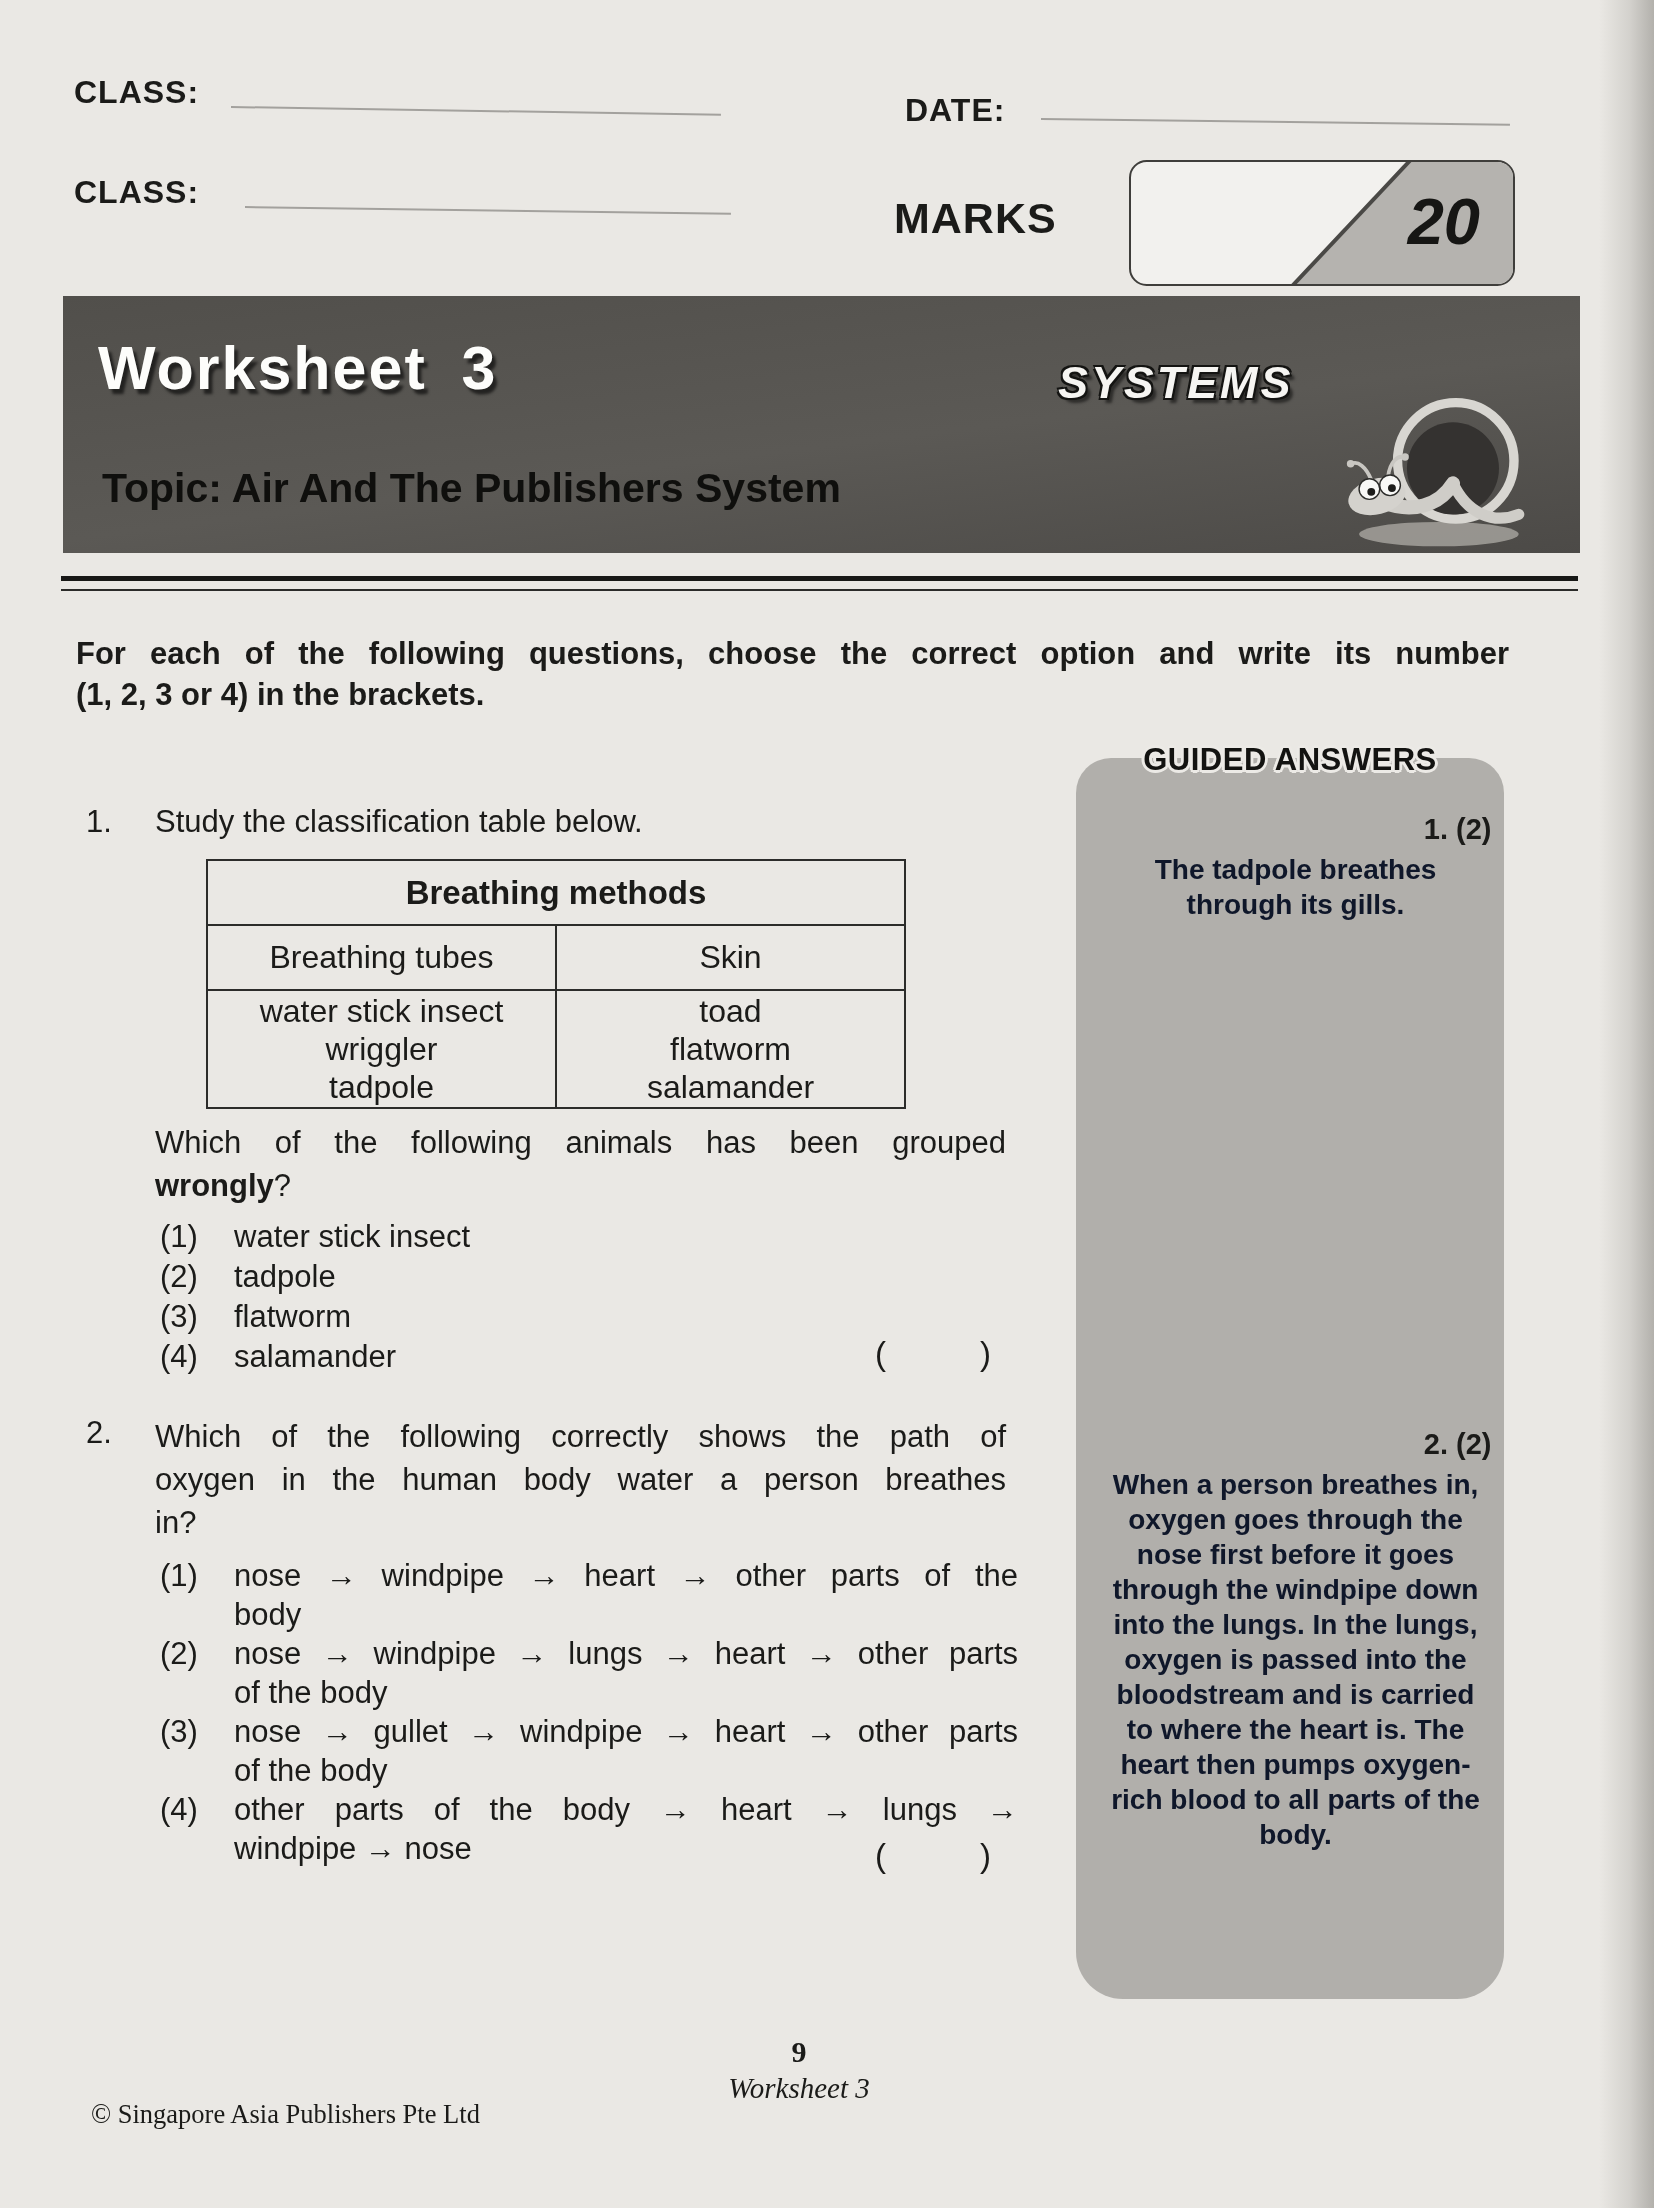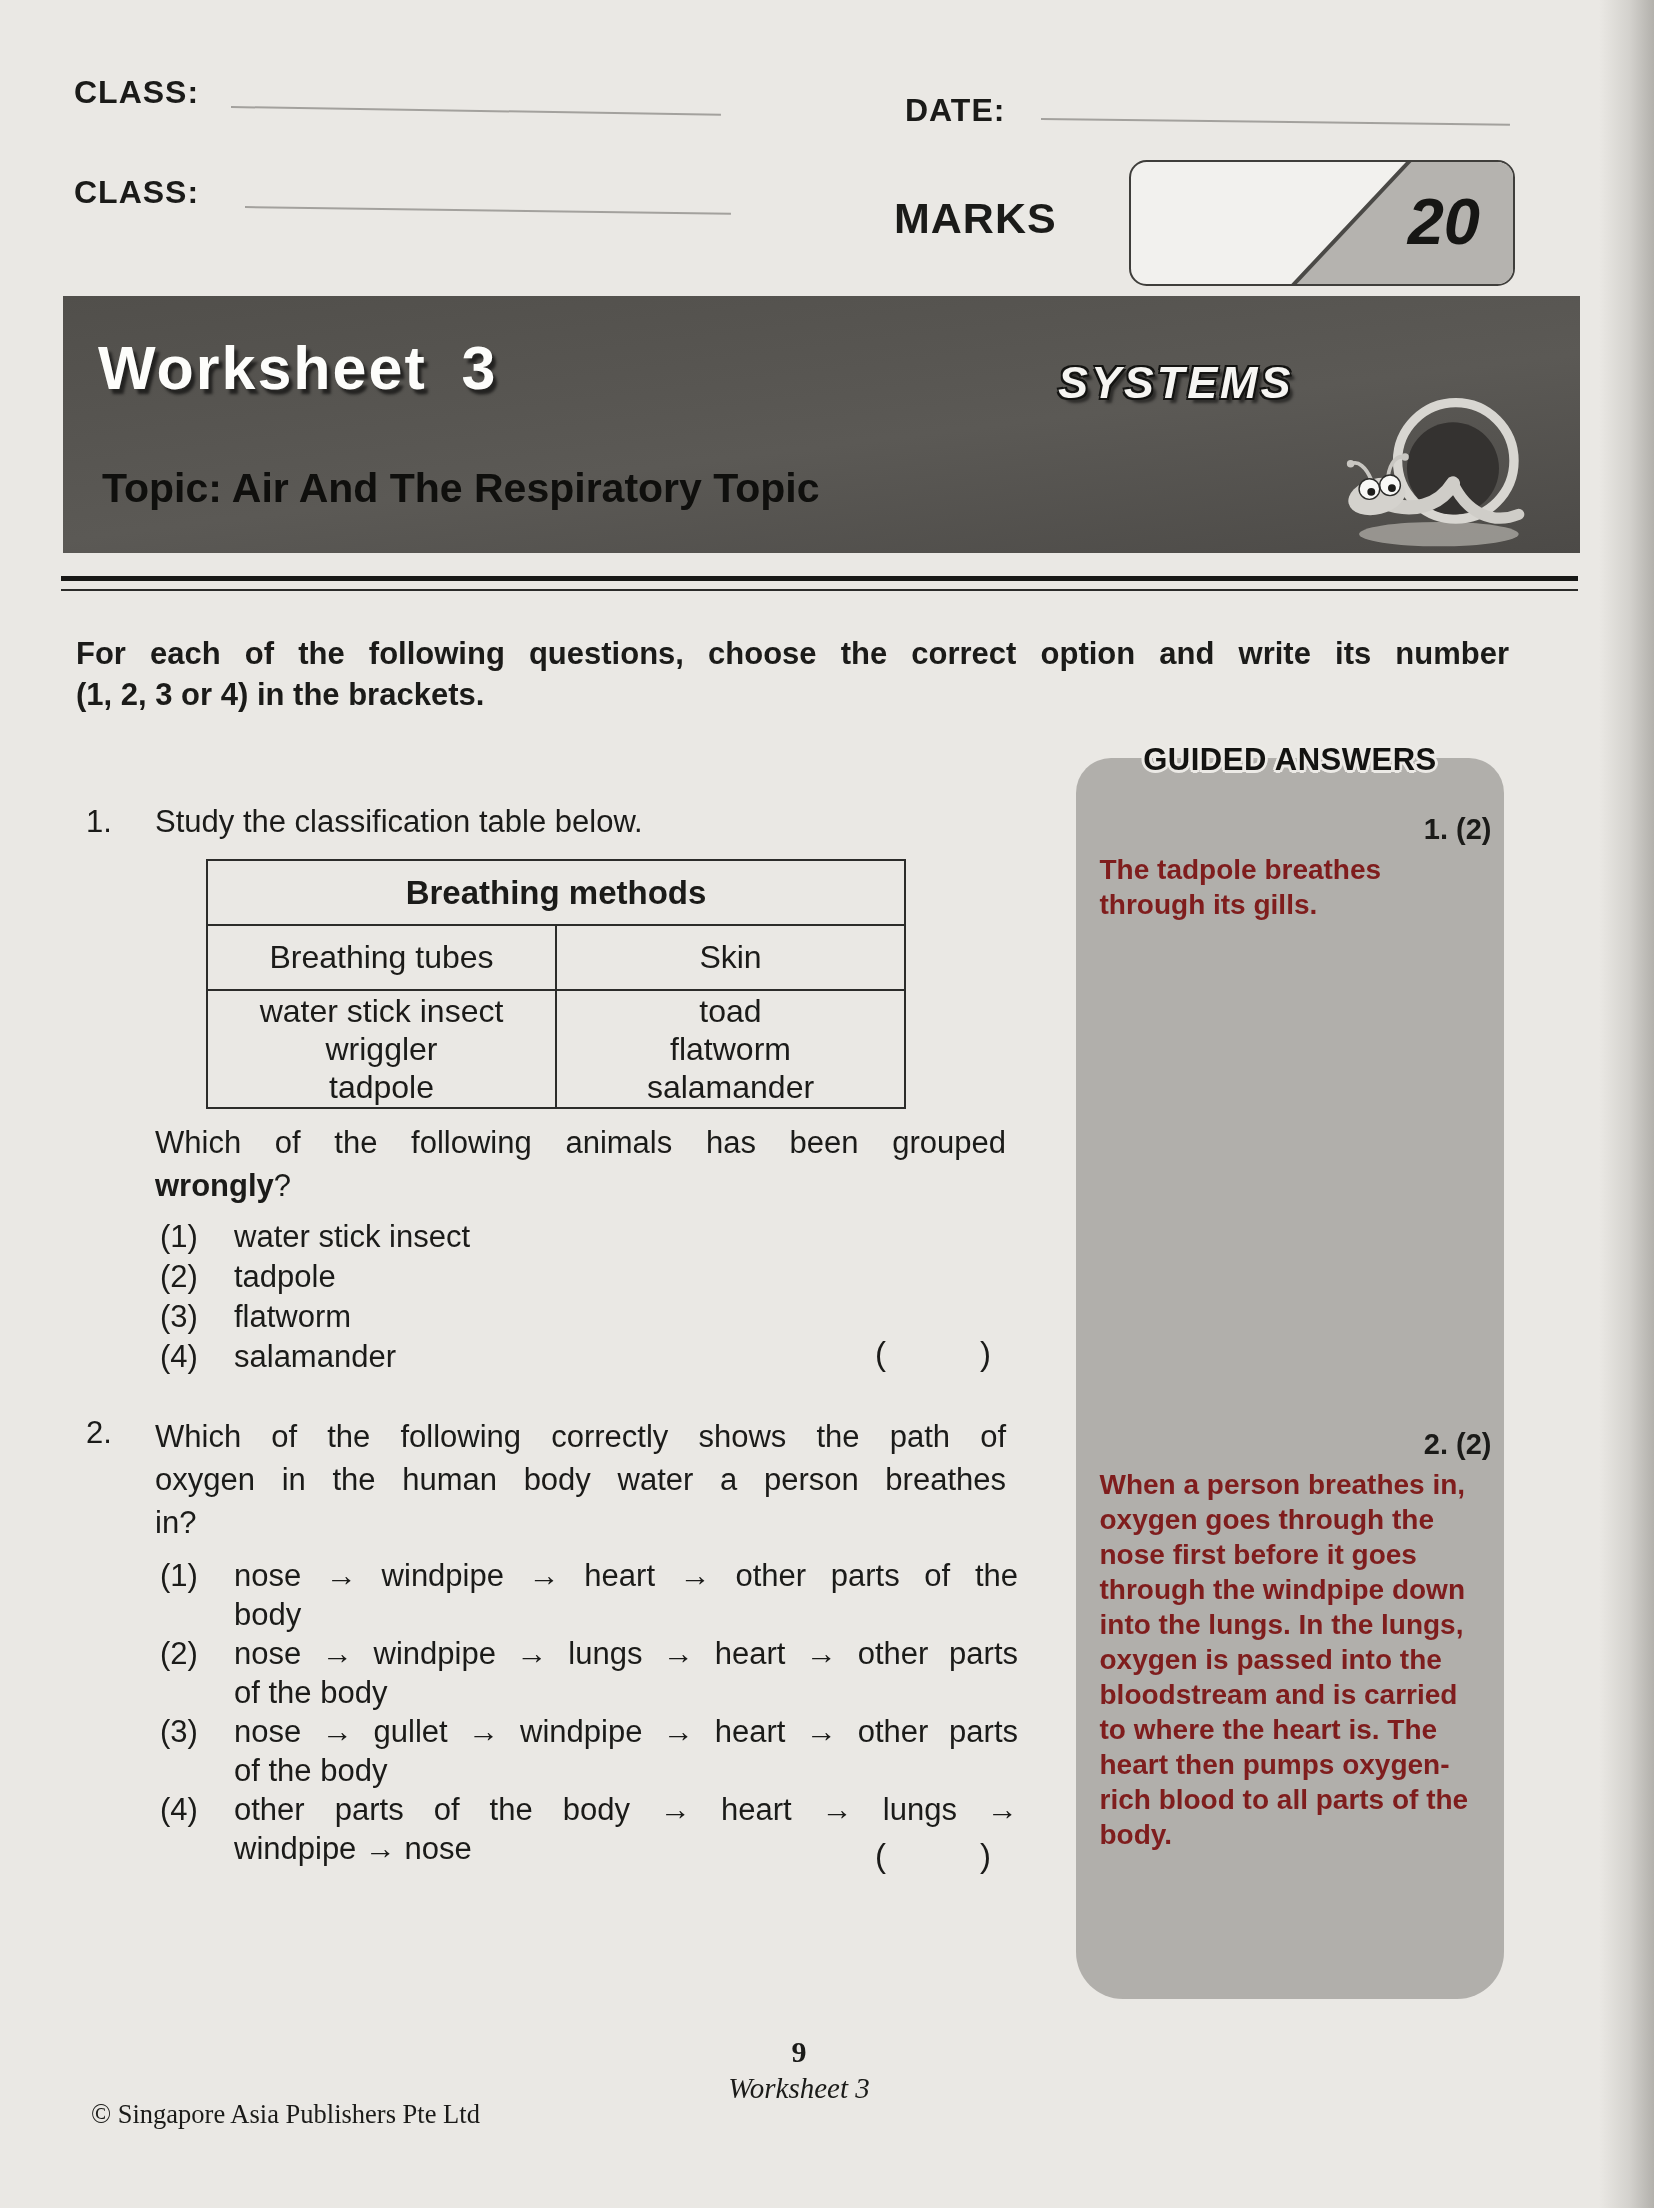--- a/index.html
+++ b/index.html
@@ -111,7 +111,7 @@
   <div class="banner">
     <div class="banner-title">Worksheet 3</div>
     <div class="banner-series">SYSTEMS</div>
-    <div class="banner-topic">Topic: Air And The Respiratory Topic</div>
+    <div class="banner-topic">Topic: Air And The Publishers System</div>
     <svg class="snail" viewBox="0 0 220 180" aria-hidden="true">
       <ellipse cx="112" cy="162" rx="85" ry="13" fill="#a3a19b" opacity="0.85"></ellipse>
       <circle cx="130" cy="84" r="62" fill="none" stroke="#d8d6d1" stroke-width="10"></circle>

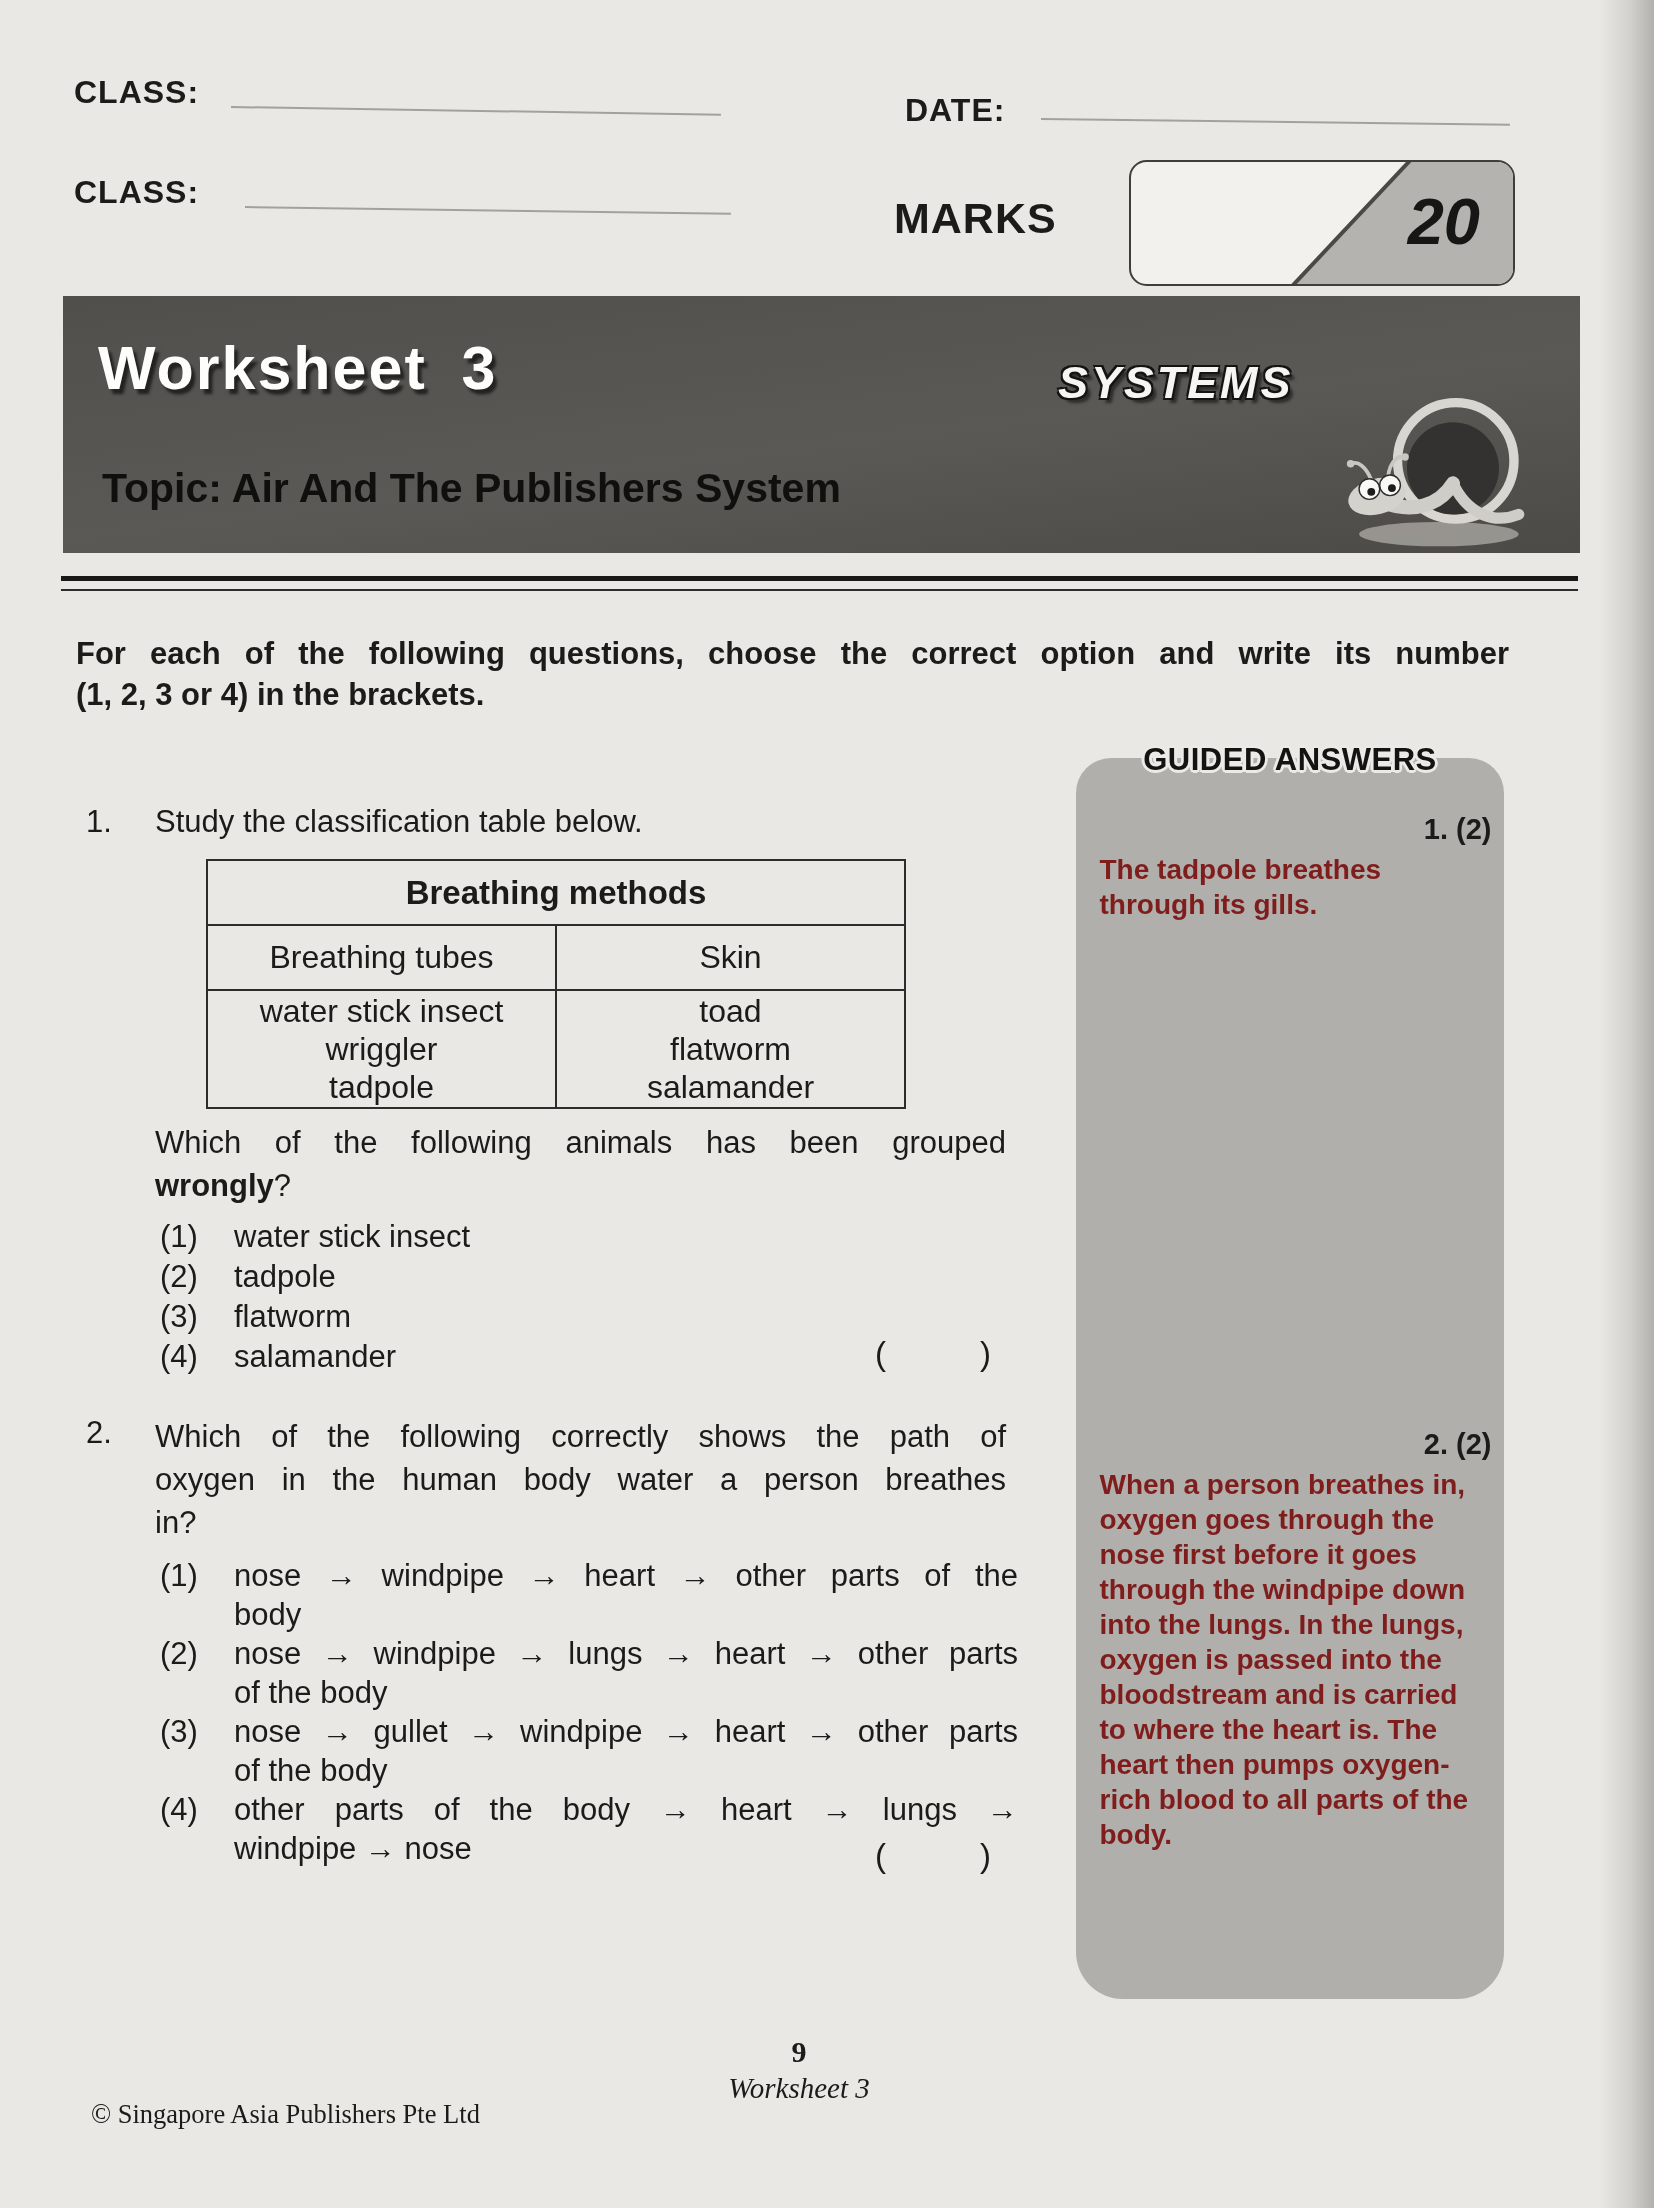--- a/index.html
+++ b/index.html
@@ -81,7 +81,7 @@
   .a1{top:55px;}
   .a2{top:670px;}
   .ans-label{font-size:29px;font-weight:bold;margin-bottom:5.9px;text-align:right;}
-  .ans-text{font-size:28px;font-weight:bold;line-height:35px;color:#7f1d1d;}
+  .ans-text{font-size:28px;font-weight:bold;line-height:35px;color:#0f172a;text-align:center;}
   
   .pageno{position:absolute;left:505px;top:2035px;width:588px;text-align:center;
     font-family:"Liberation Serif","DejaVu Serif",serif;font-size:30px;font-weight:bold;}

